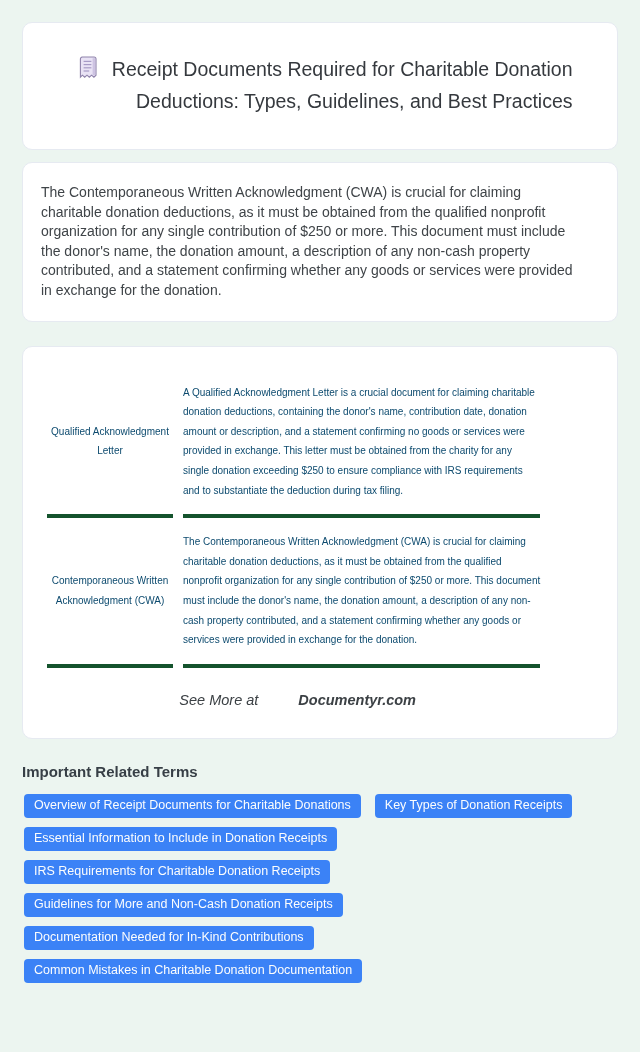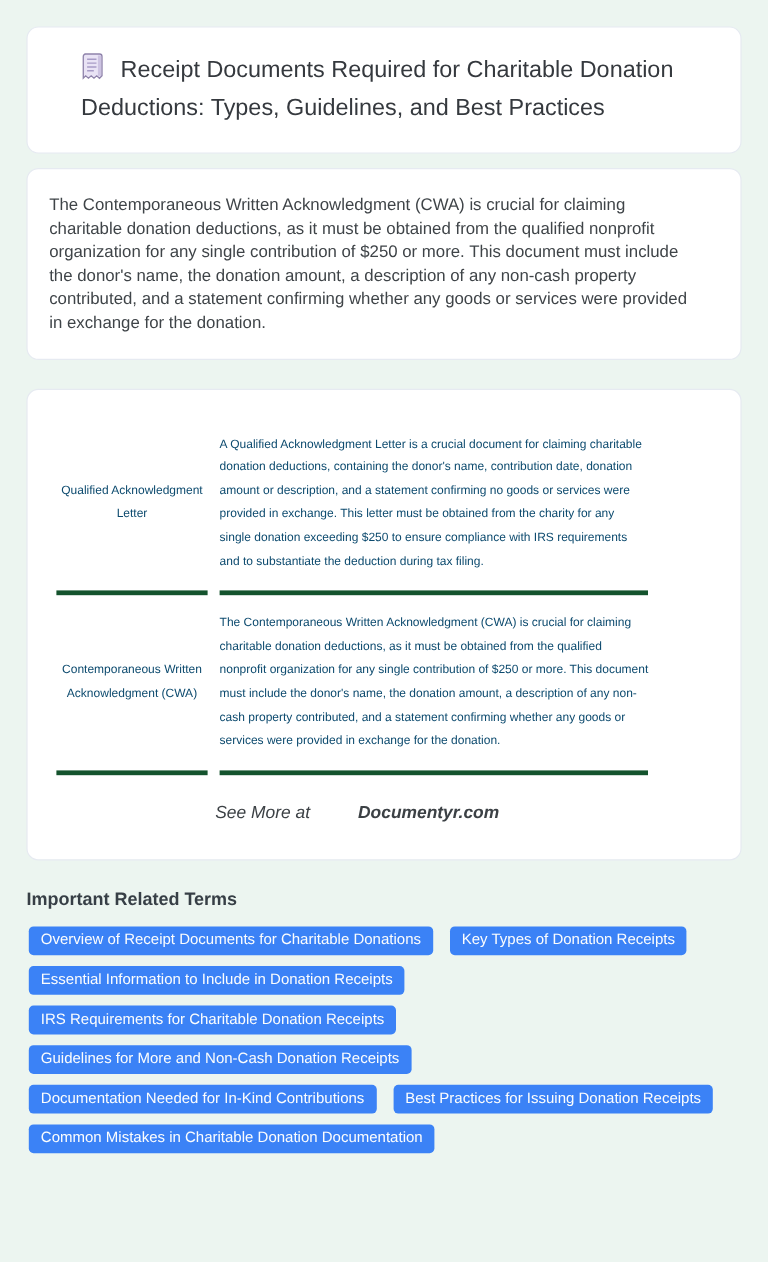--- a/index.html
+++ b/index.html
@@ -22,13 +22,13 @@
   
   .title-card { padding: 21px 24px 23px; margin-bottom: 12px; }
   .doc-title {
-    margin: 0 auto;
+    margin: 11px auto;
     max-width: 505px;
     font-size: 19.5px;
     line-height: 28.5px;
     font-weight: 400;
     color: #35393e;
-    text-align: left;
+    text-align: right;
   }
   .receipt-icon {
     display: inline-block;

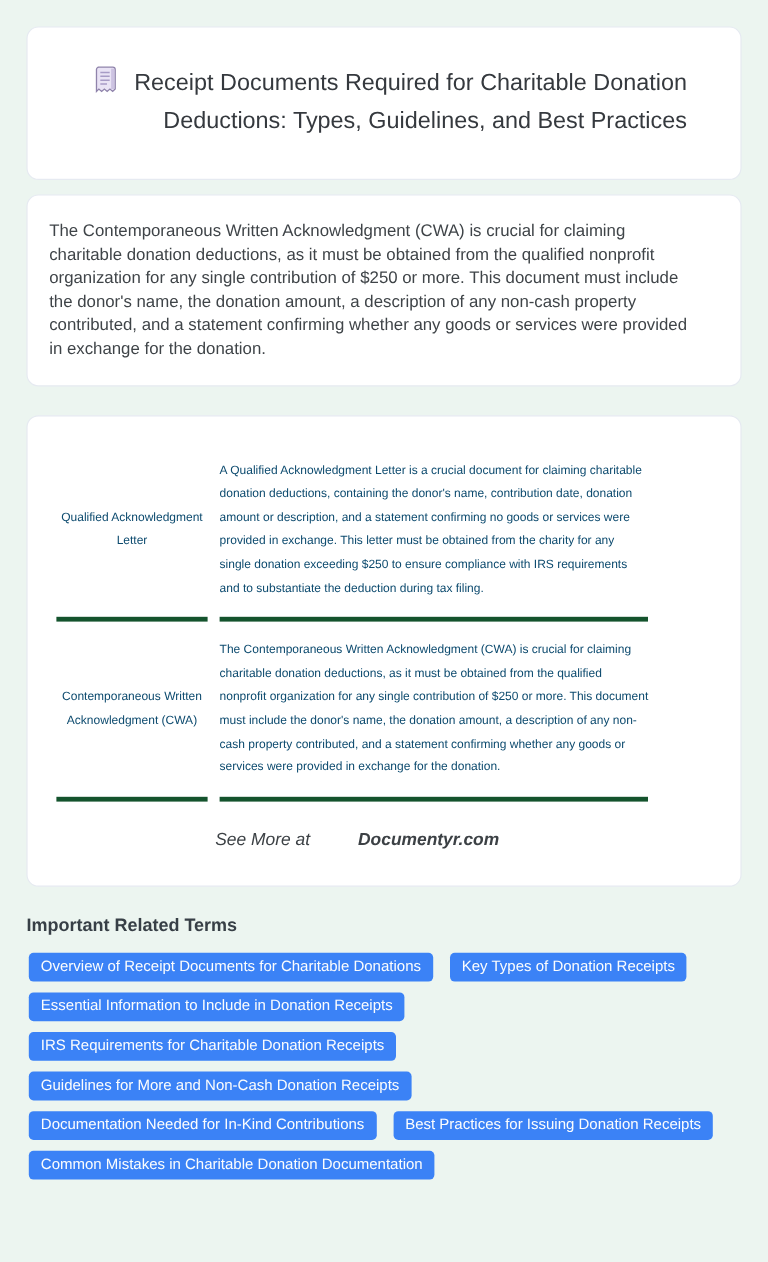--- a/index.html
+++ b/index.html
@@ -148,7 +148,6 @@
         <span class="tag">IRS Requirements for Charitable Donation Receipts</span>
         <span class="tag">Guidelines for More and Non-Cash Donation Receipts</span>
         <span class="tag">Documentation Needed for In-Kind Contributions</span>
-        <span class="tag">Best Practices for Issuing Donation Receipts</span>
         <span class="tag">Common Mistakes in Charitable Donation Documentation</span>
       </div>
   </div>

